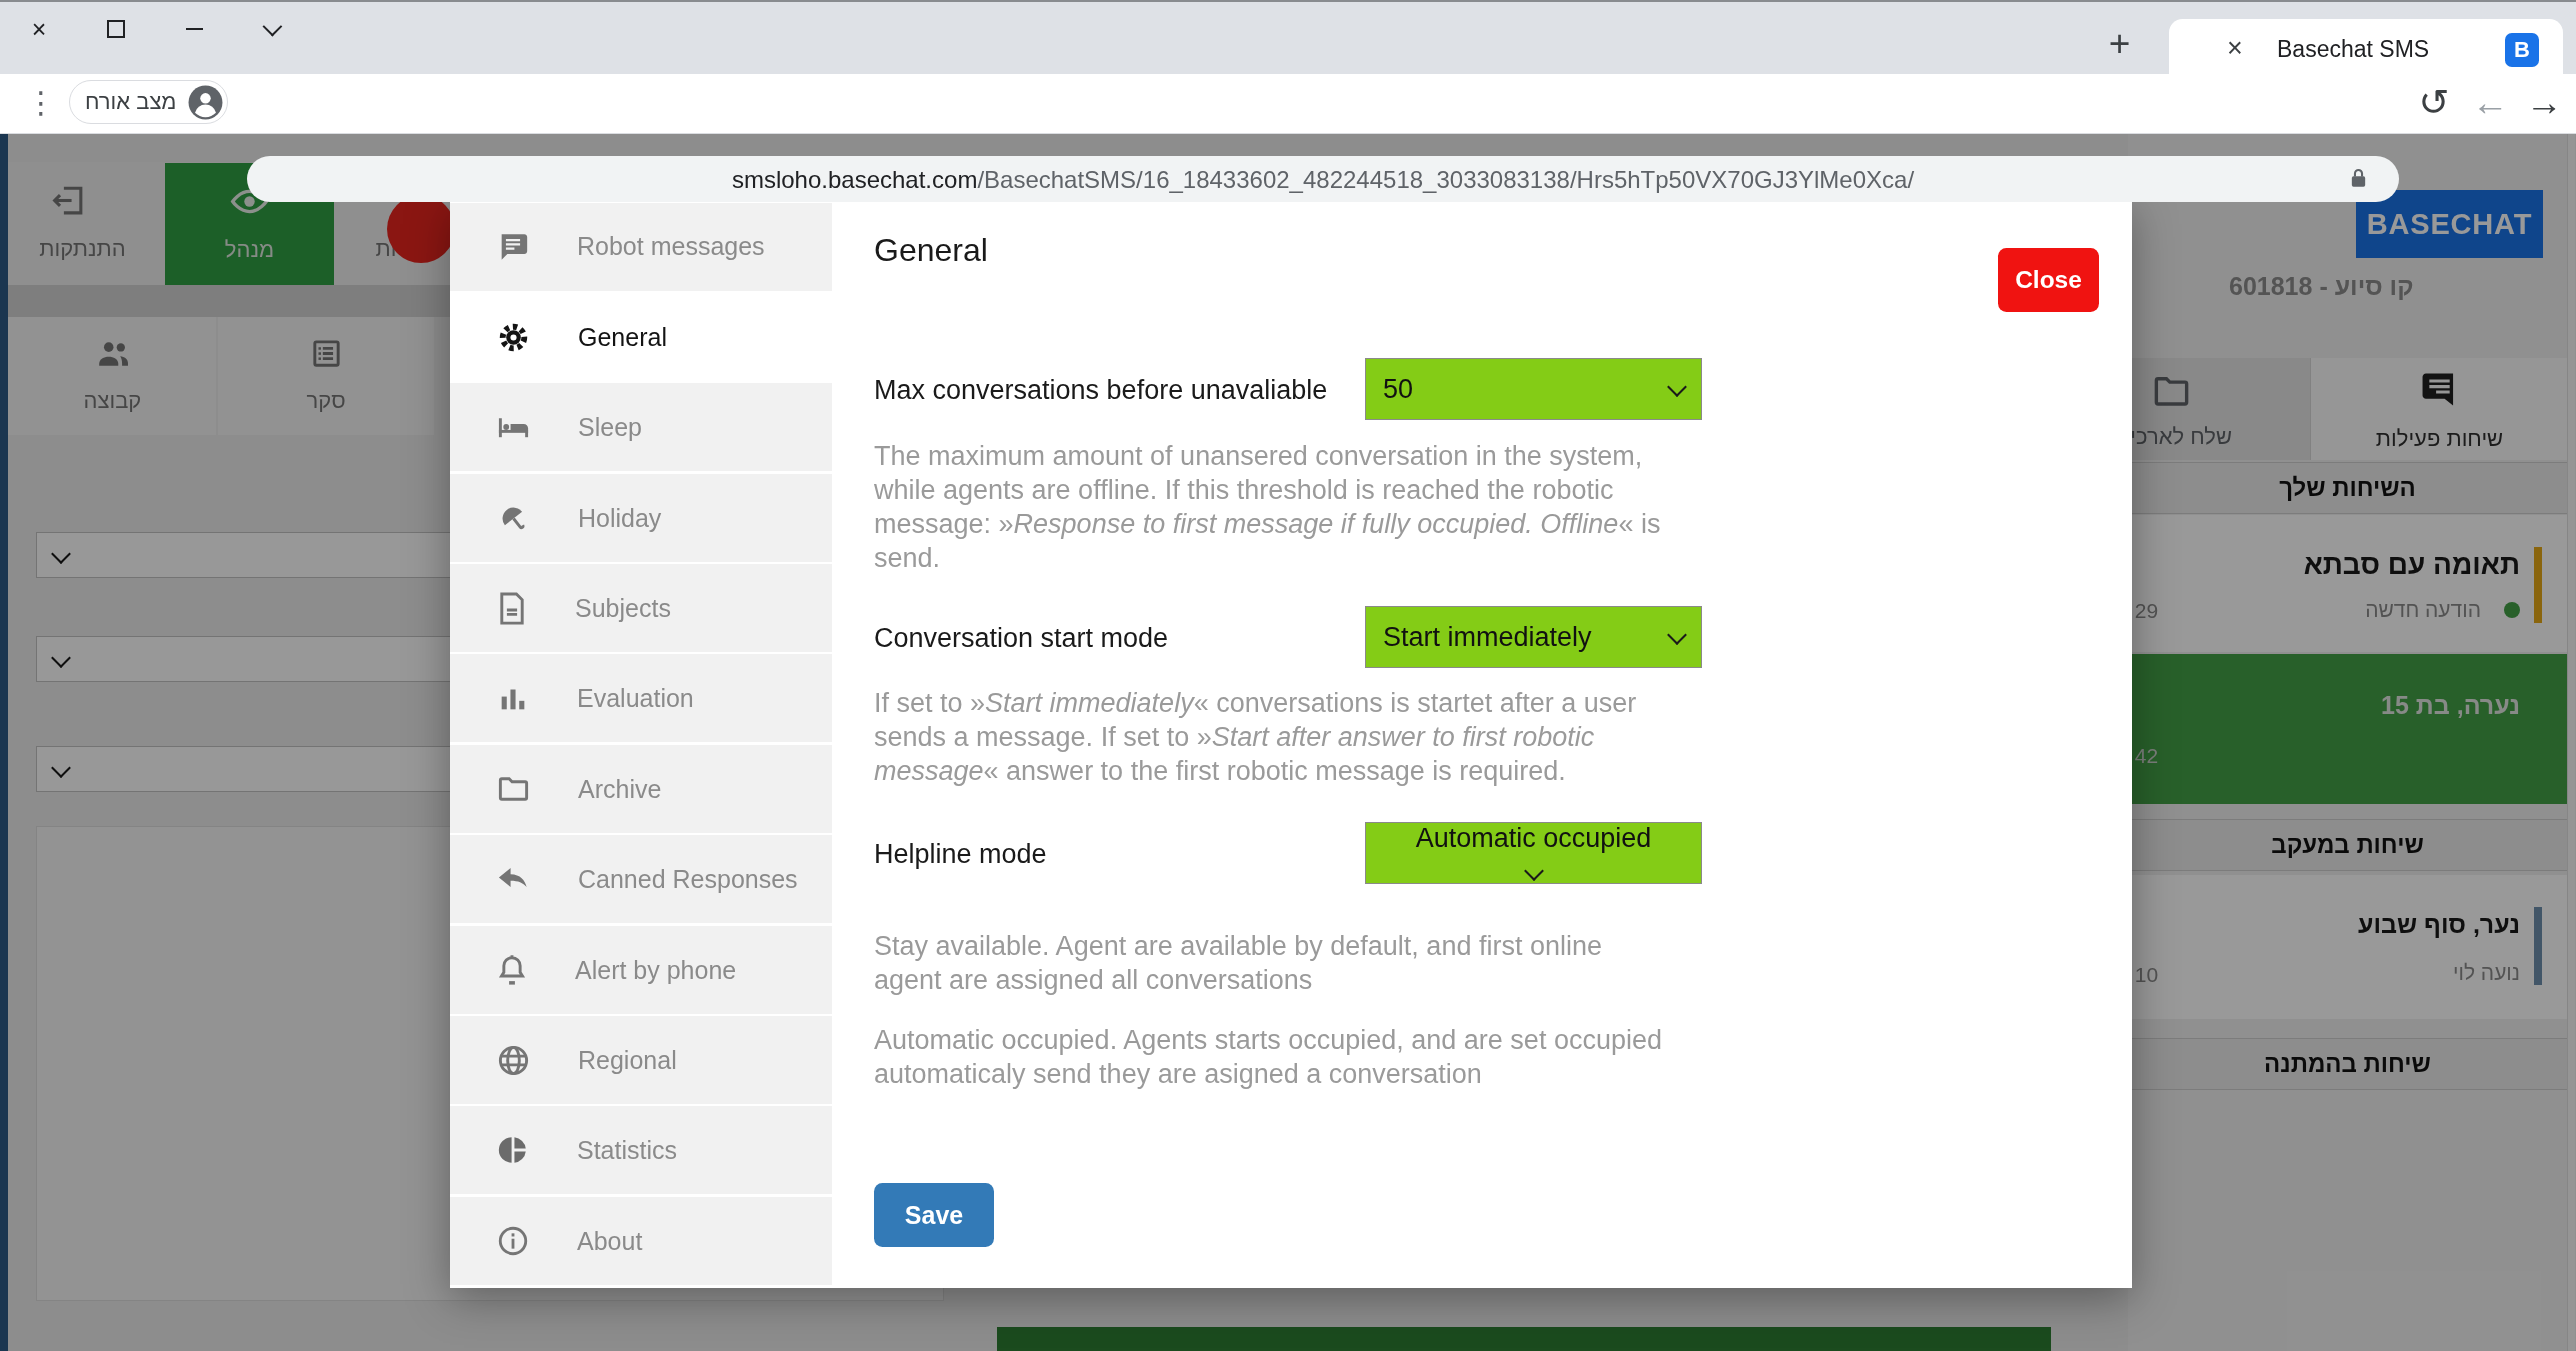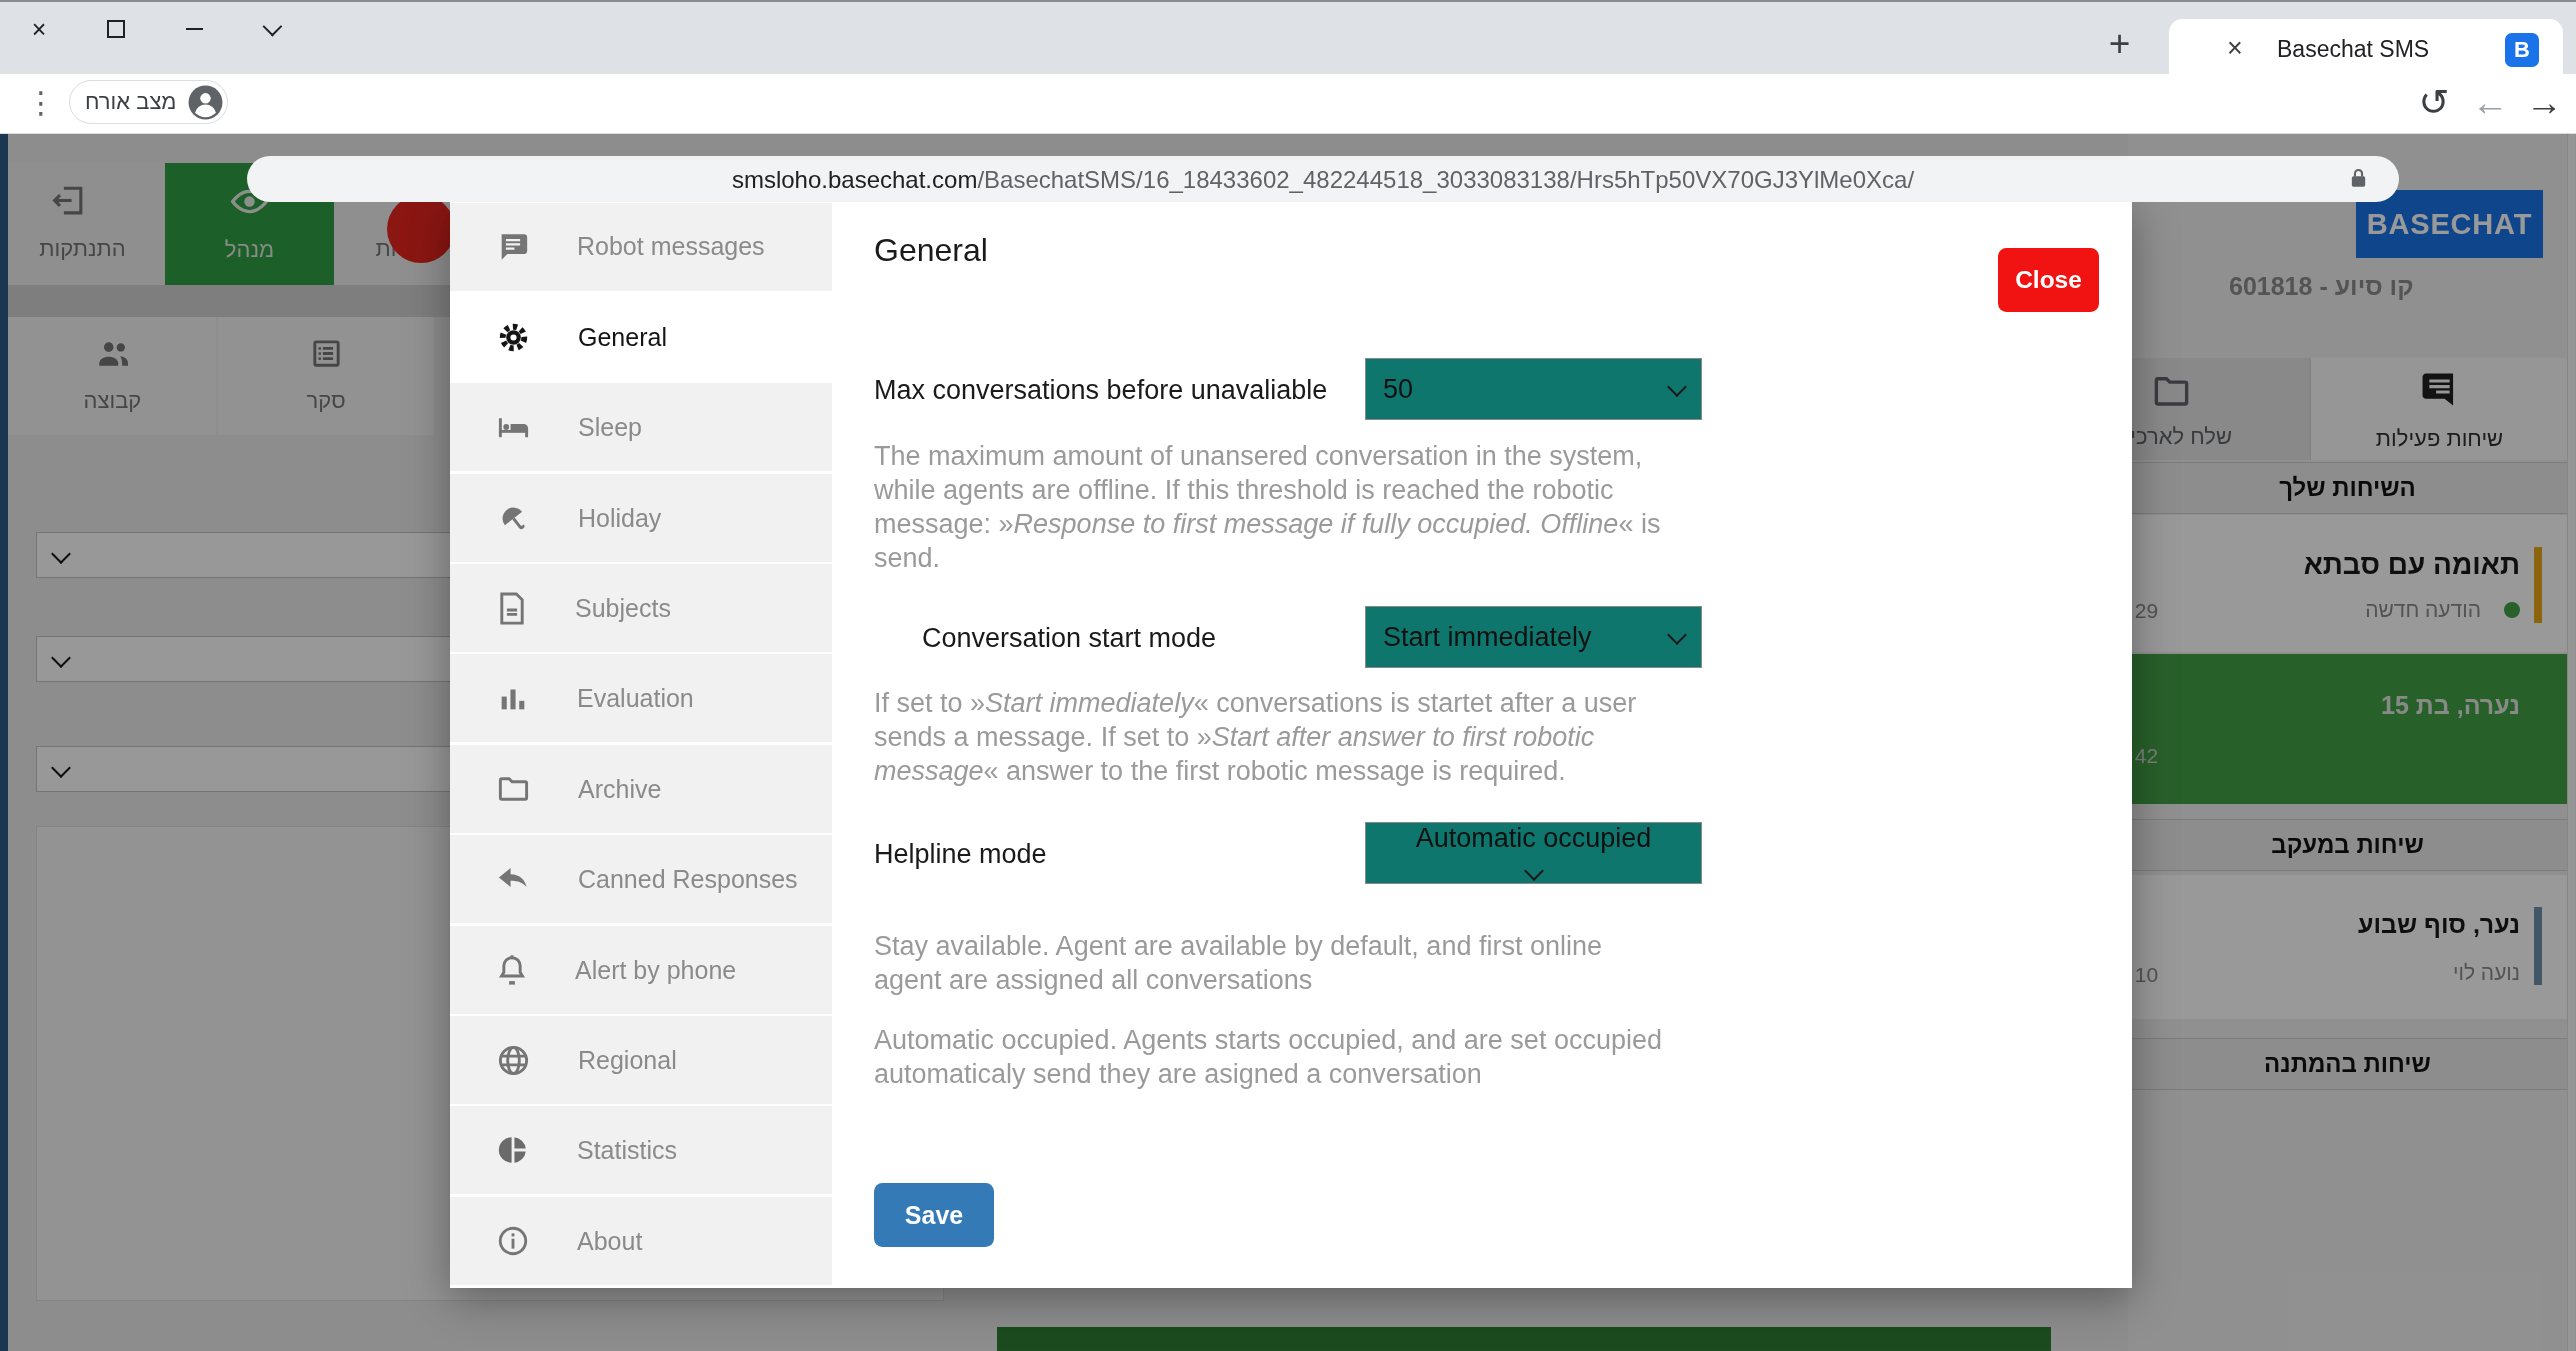--- a/index.html
+++ b/index.html
@@ -31,7 +31,7 @@
   .sitem.active{background:#ffffff;}
   .sitem.active .slbl{color:#141414;}
   .mlabel{font-size:27px;color:#1a1a1a;}
-  .mselect{position:absolute;left:915px;width:337px;height:62px;background:#0f766e;border:1.7px solid #8a8a8a;box-sizing:border-box;display:flex;align-items:center;justify-content:space-between;padding:0 17px 0 17px;cursor:pointer;}
+  .mselect{position:absolute;left:915px;width:337px;height:62px;background:#84cc16;border:1.7px solid #8a8a8a;box-sizing:border-box;display:flex;align-items:center;justify-content:space-between;padding:0 17px 0 17px;cursor:pointer;}
   .mselect .val{font-size:27px;color:#111;}
   .desc{position:absolute;left:424px;width:895px;font-size:27px;line-height:34px;color:#9a9a9a;}
   .desc .it{font-style:italic;}

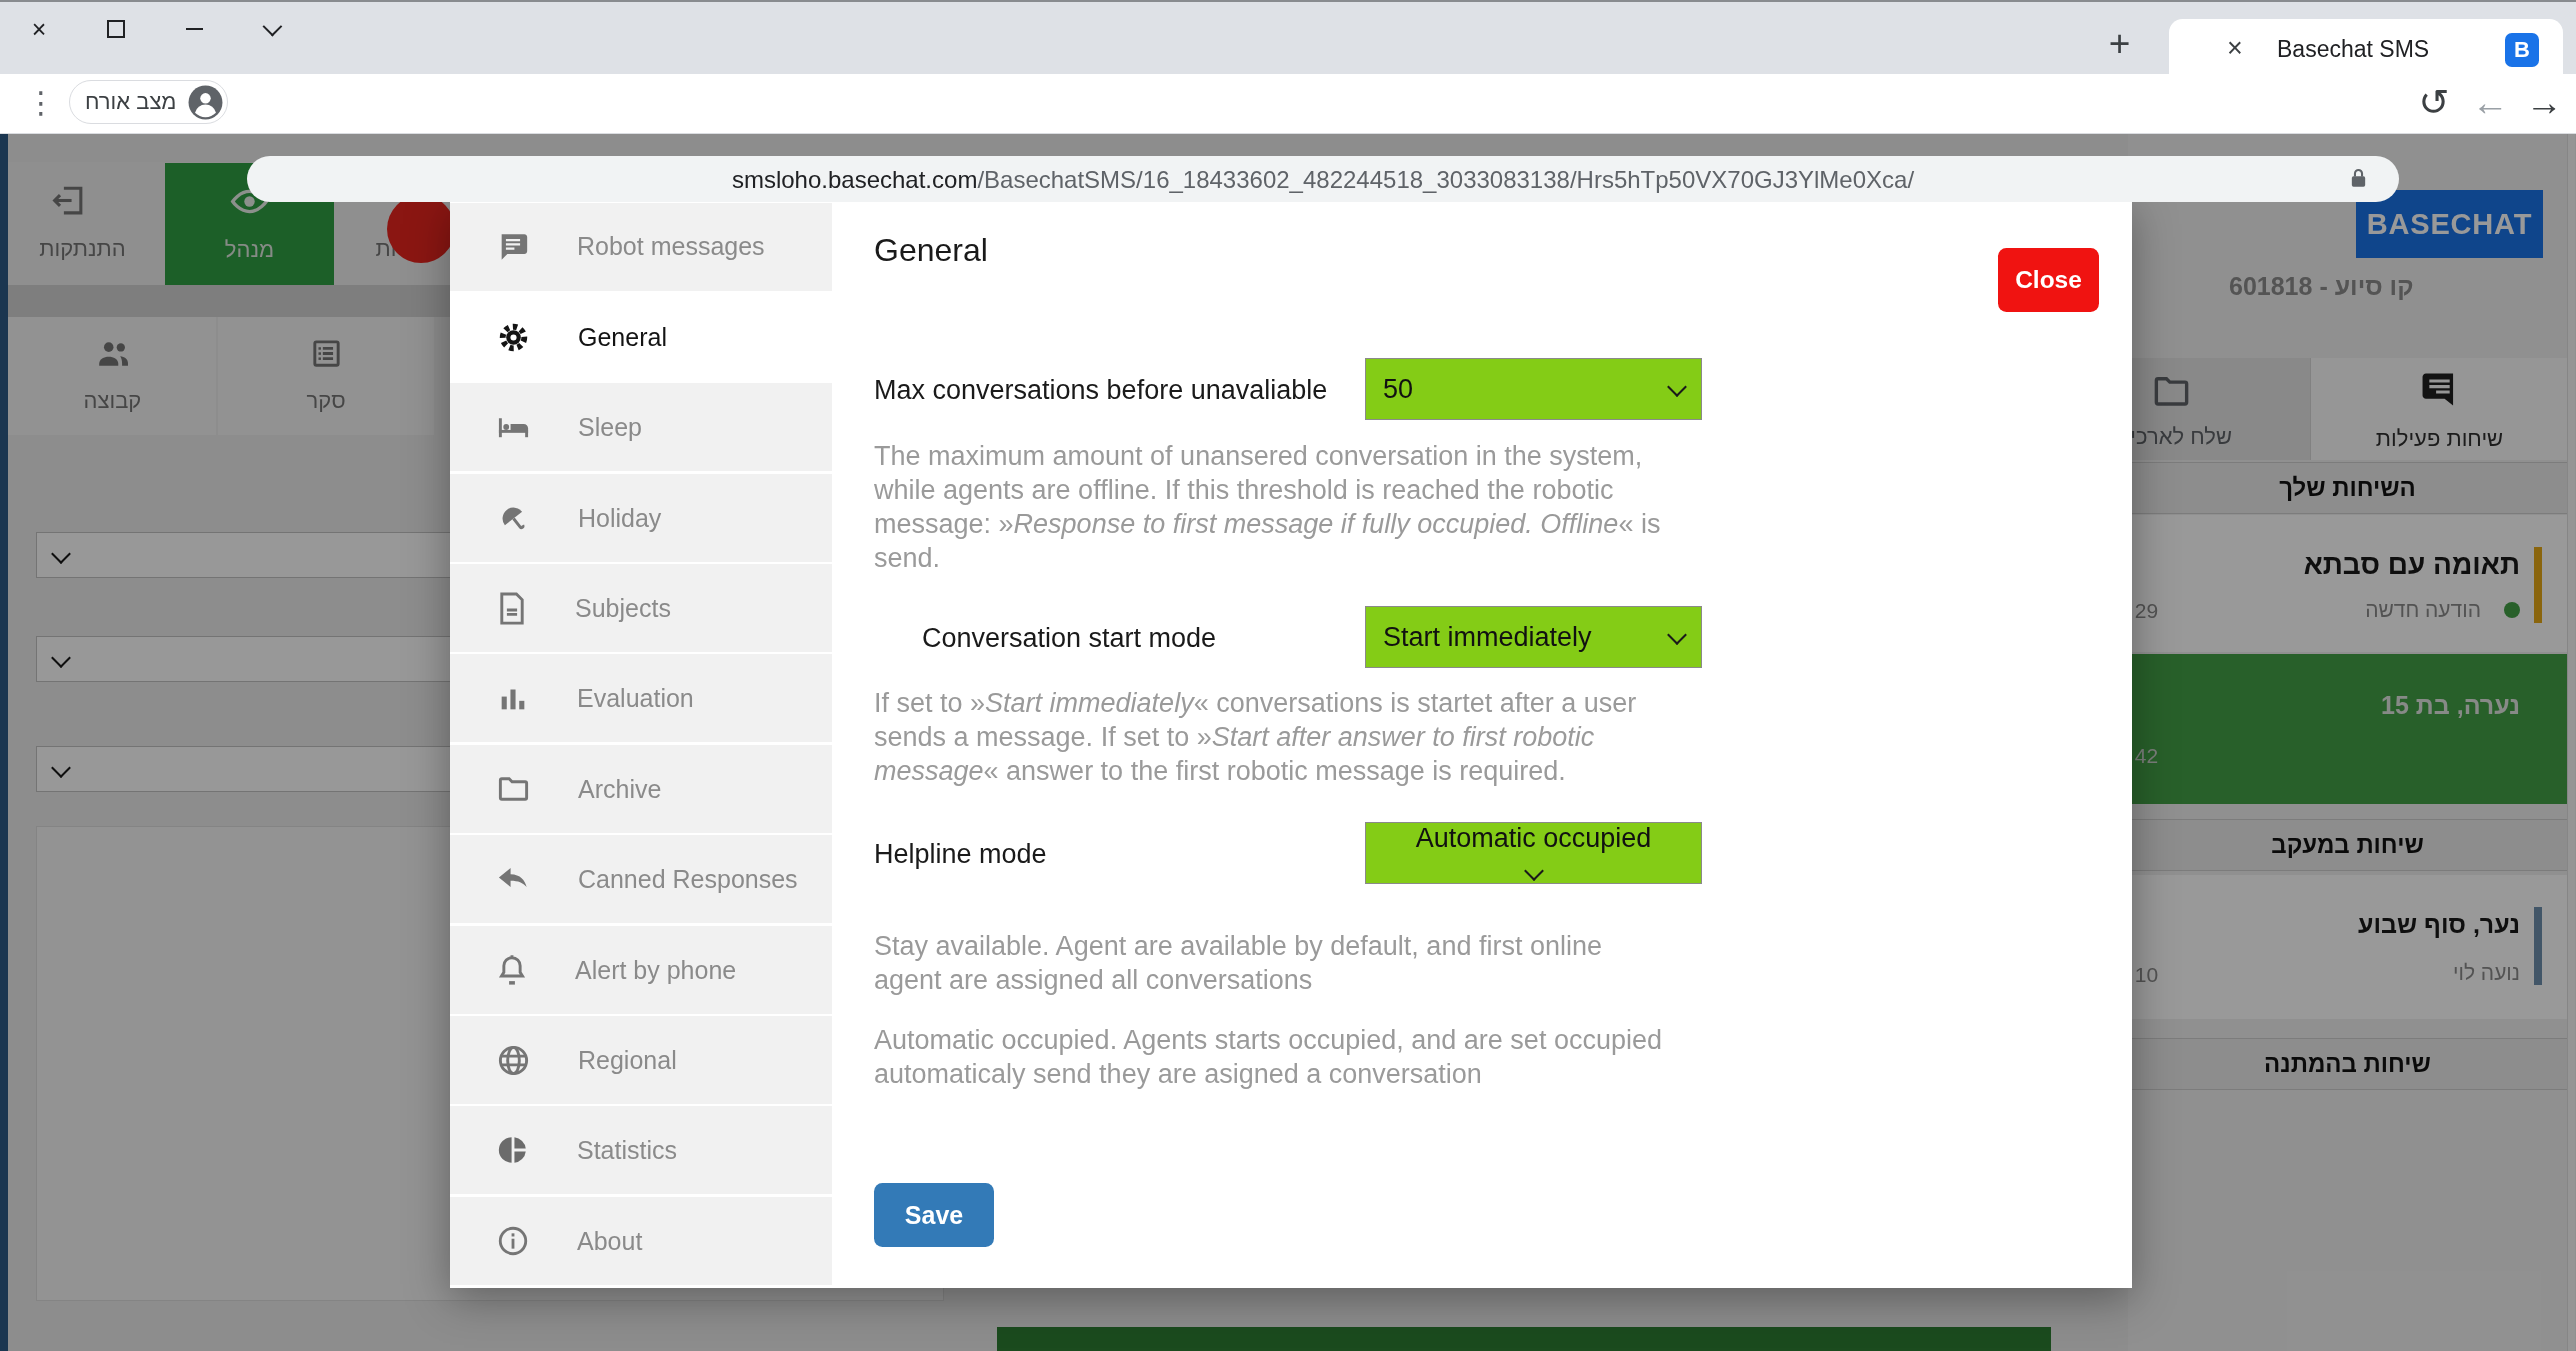--- a/index.html
+++ b/index.html
@@ -429,7 +429,7 @@
       <div><span>send.</span></div>
     </div>
 
-    <div class="abs mlabel" style="left:424px;top:423px;margin-left:48px;">Conversation start mode</div>
+    <div class="abs mlabel" style="left:424px;top:423px;">Conversation start mode</div>
     <div class="mselect" style="top:406px;">
       <span class="val">Start immediately</span>
       <span class="selchev" style="margin-bottom:5px;"></span>

